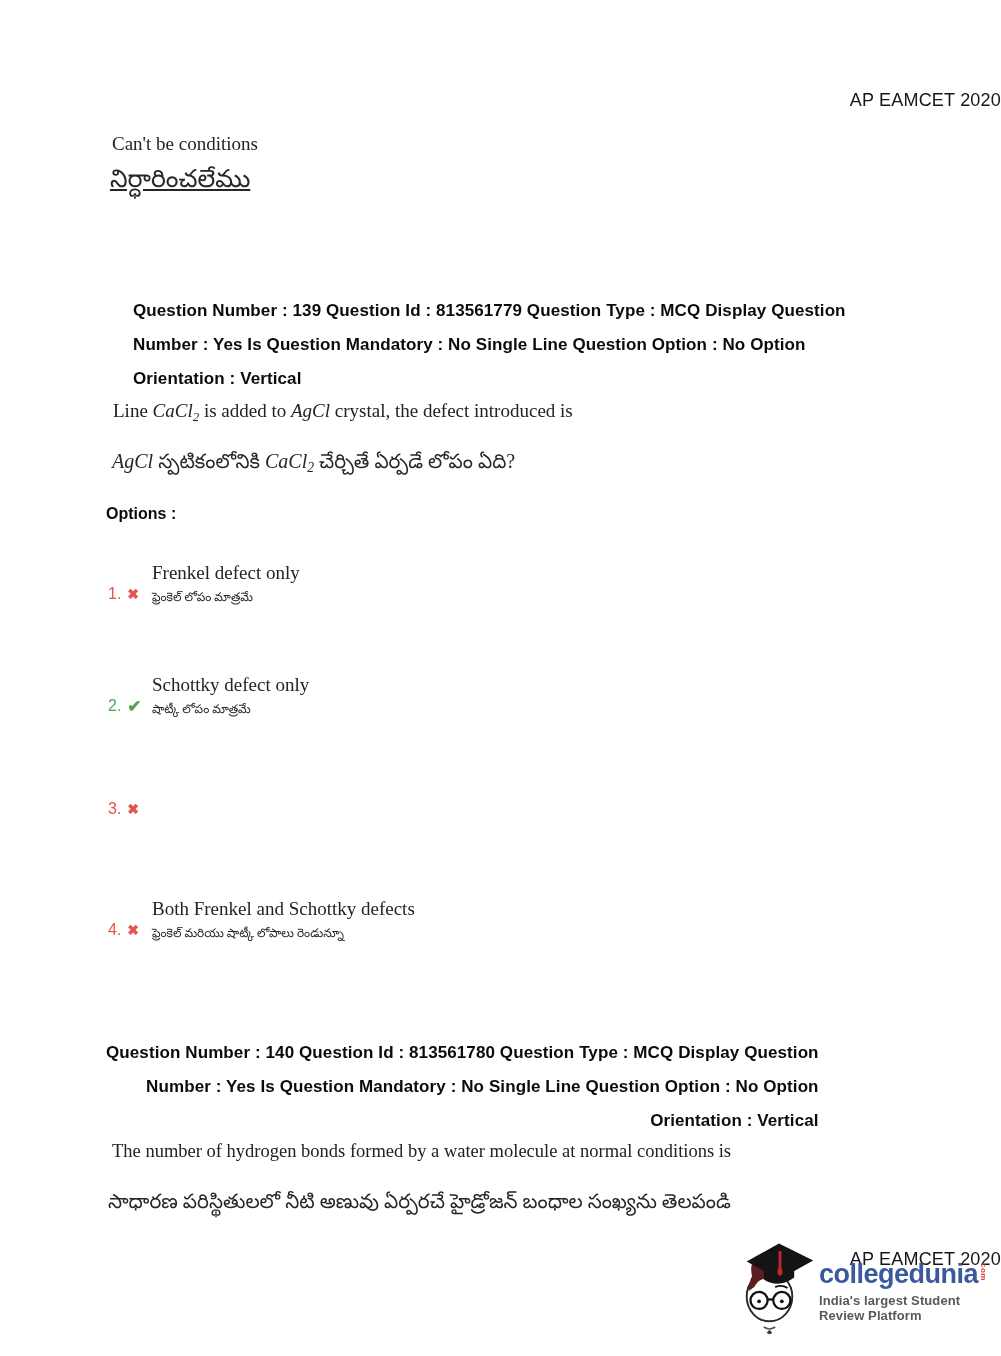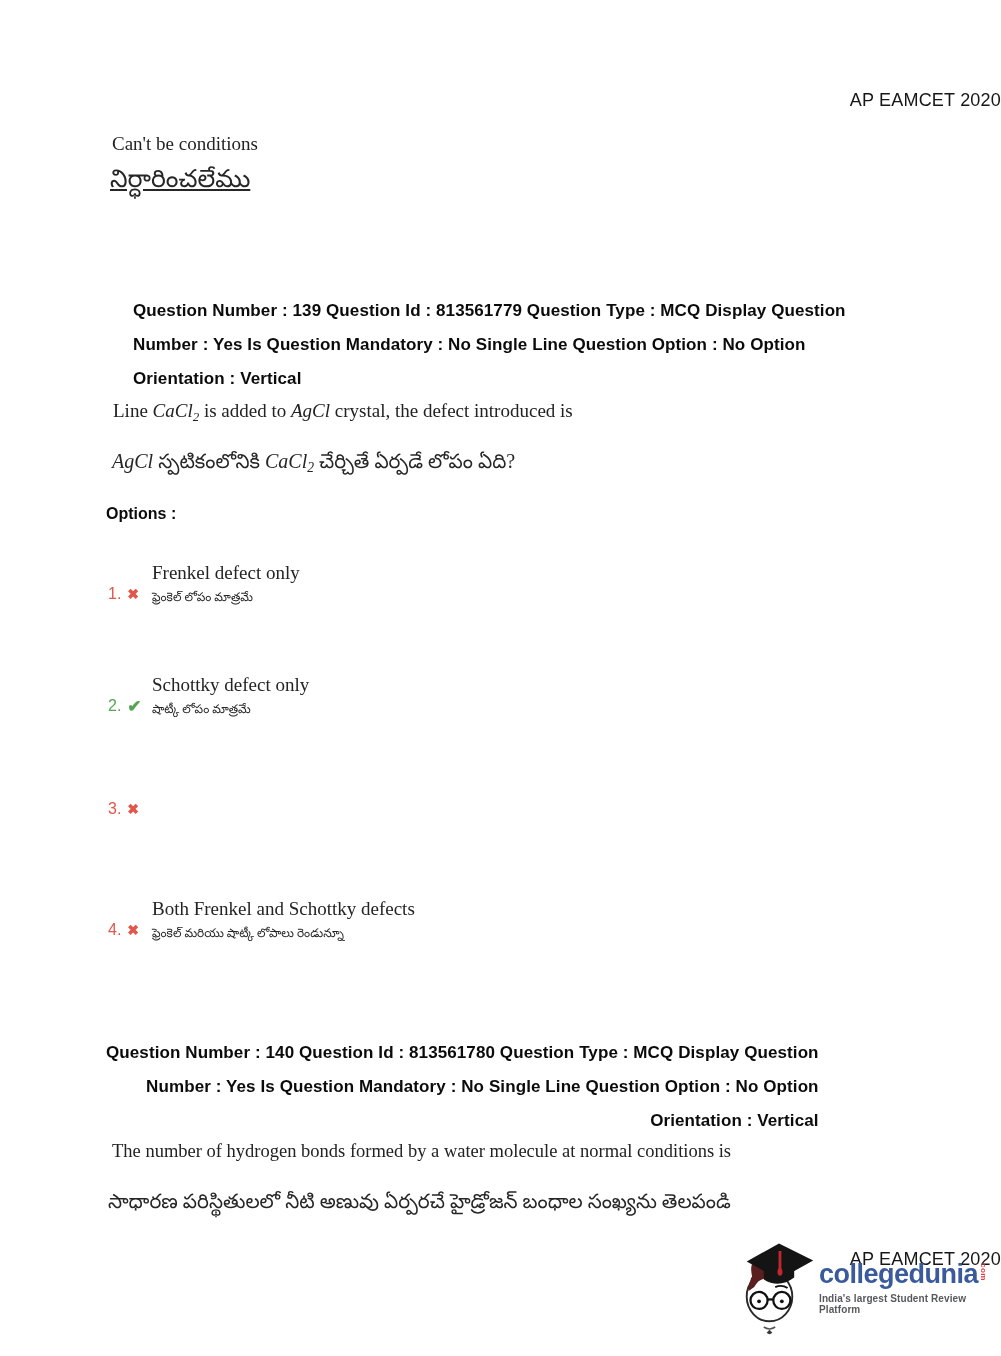--- a/index.html
+++ b/index.html
@@ -98,7 +98,7 @@
   .brand-tagline {
     font-family: "Liberation Sans", sans-serif;
     font-weight: 700;
-    font-size: 10px;
+    font-size: 13px;
     color: #58595b;
     margin-top: 5px;
     letter-spacing: 0.1px;

